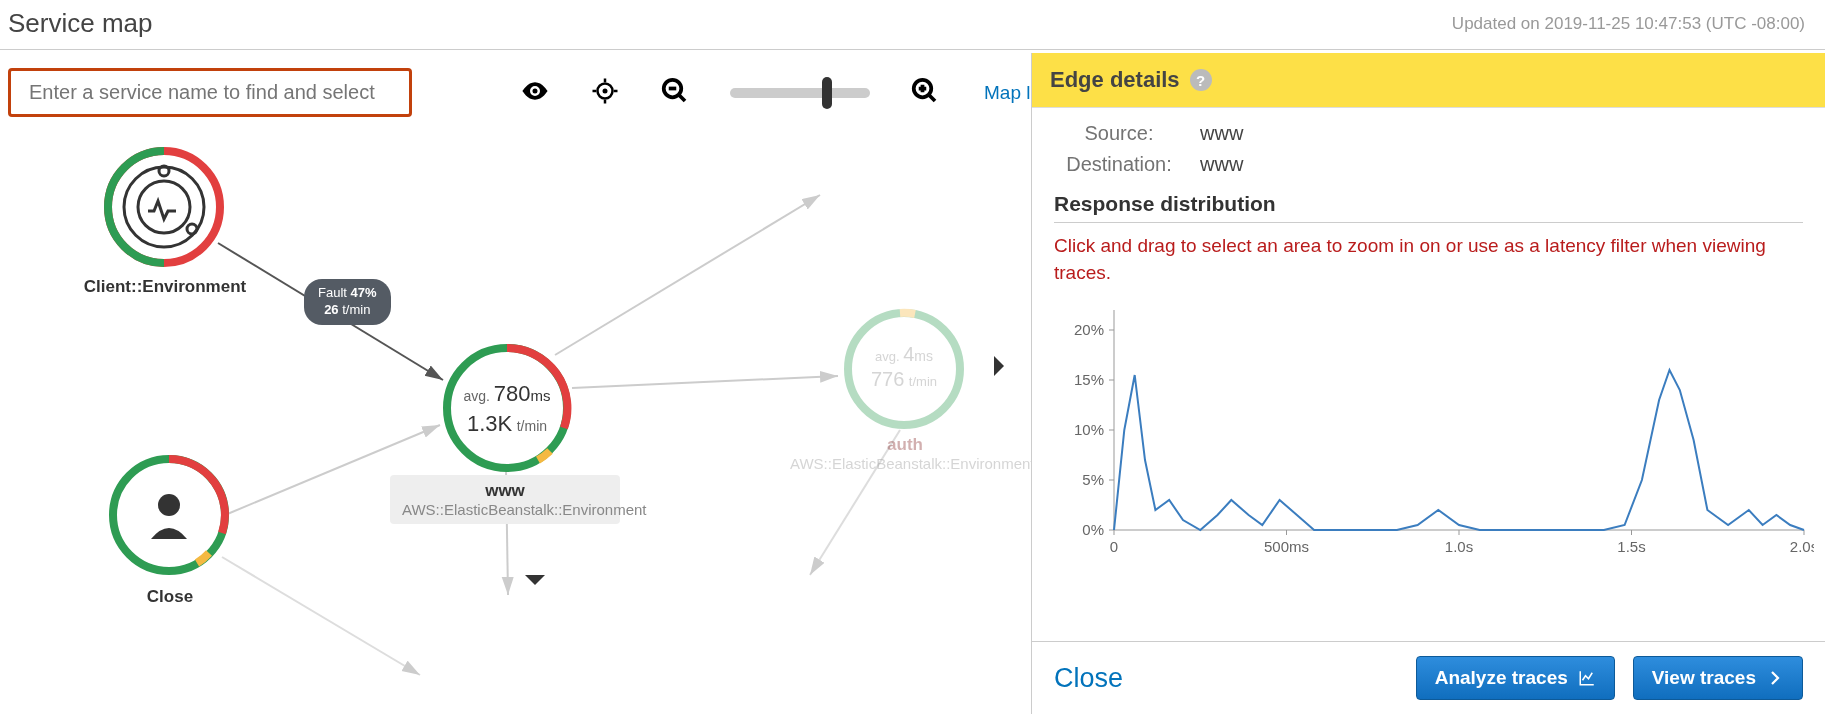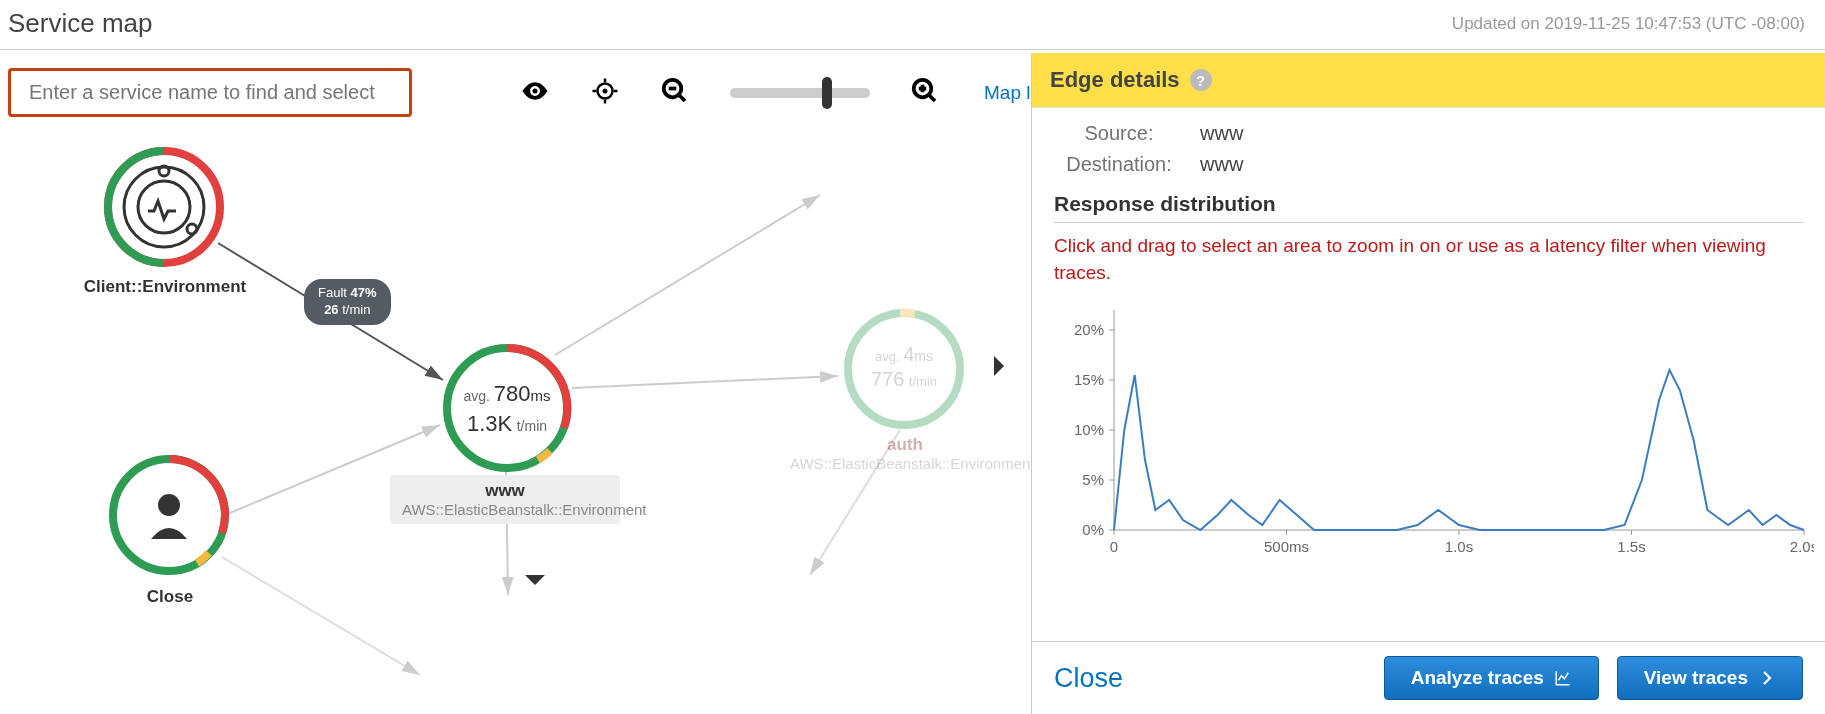--- a/index.html
+++ b/index.html
@@ -32,7 +32,7 @@
 .chart-box svg { position:absolute; left:0; top:0; }
 .edge-footer { border-top: 1px solid #ccc; padding: 14px 22px; display: flex; align-items: center; gap: 18px; }
 .close-link { color: #0273bb; font-size: 27px; font-weight: normal; margin-right: auto; }
-.btn { background: linear-gradient(#2e8ddd,#106ebe); color: #fff; border: 1px solid #0d5a99; padding: 10px 26px; font-size: 19px; border-radius: 4px; display: flex; align-items: center; gap: 10px; font-weight: bold; }
+.btn { background: linear-gradient(#2e8ddd,#106ebe); color: #fff; border: 1px solid #0d5a99; padding: 10px 18px; font-size: 19px; border-radius: 4px; display: flex; align-items: center; gap: 10px; font-weight: bold; }
 .btn svg { fill: #fff; width:18px; height:18px; stroke:#fff; }
 
 .node-label { text-align: center; font-size: 17px; font-weight: bold; color: #333; }

